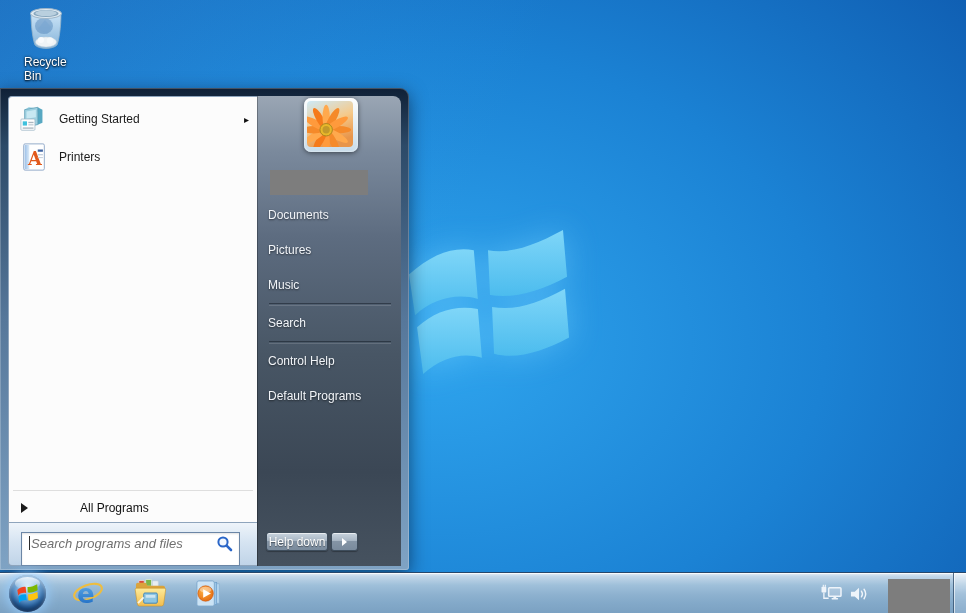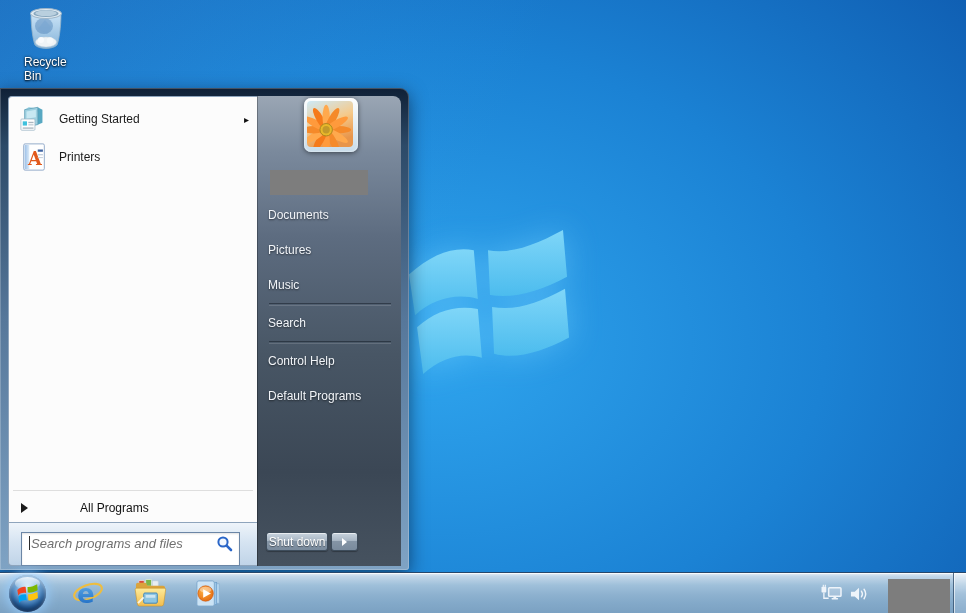--- a/index.html
+++ b/index.html
@@ -238,7 +238,7 @@
       </div>
 
       <div id="shutdown-area">
-        <button id="shutdown-btn" class="glass-btn">Shut down</button>
+        <button id="shutdown-btn" class="glass-btn">Help down</button>
         <button id="shutdown-arrow" class="glass-btn">
           <span class="sd-arrow-glyph"></span>
         </button>

